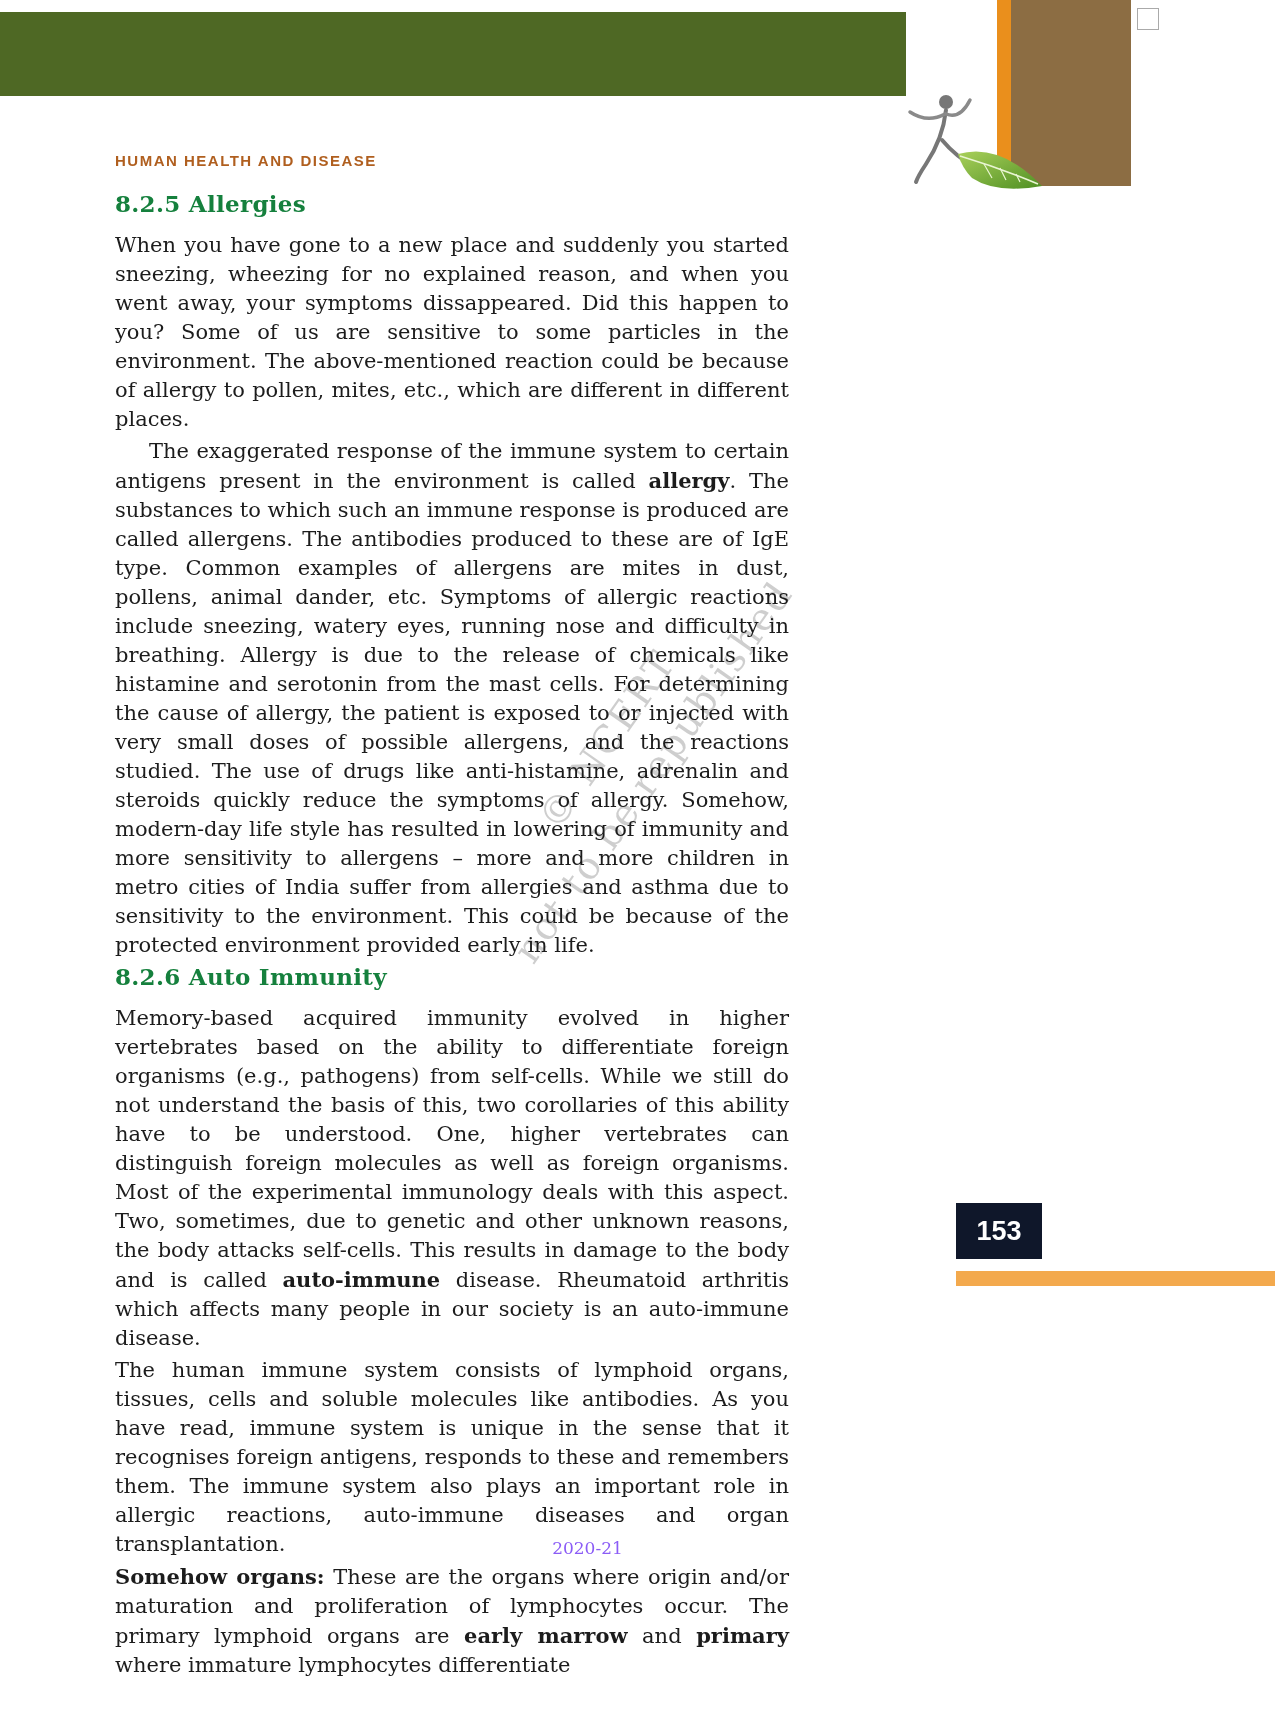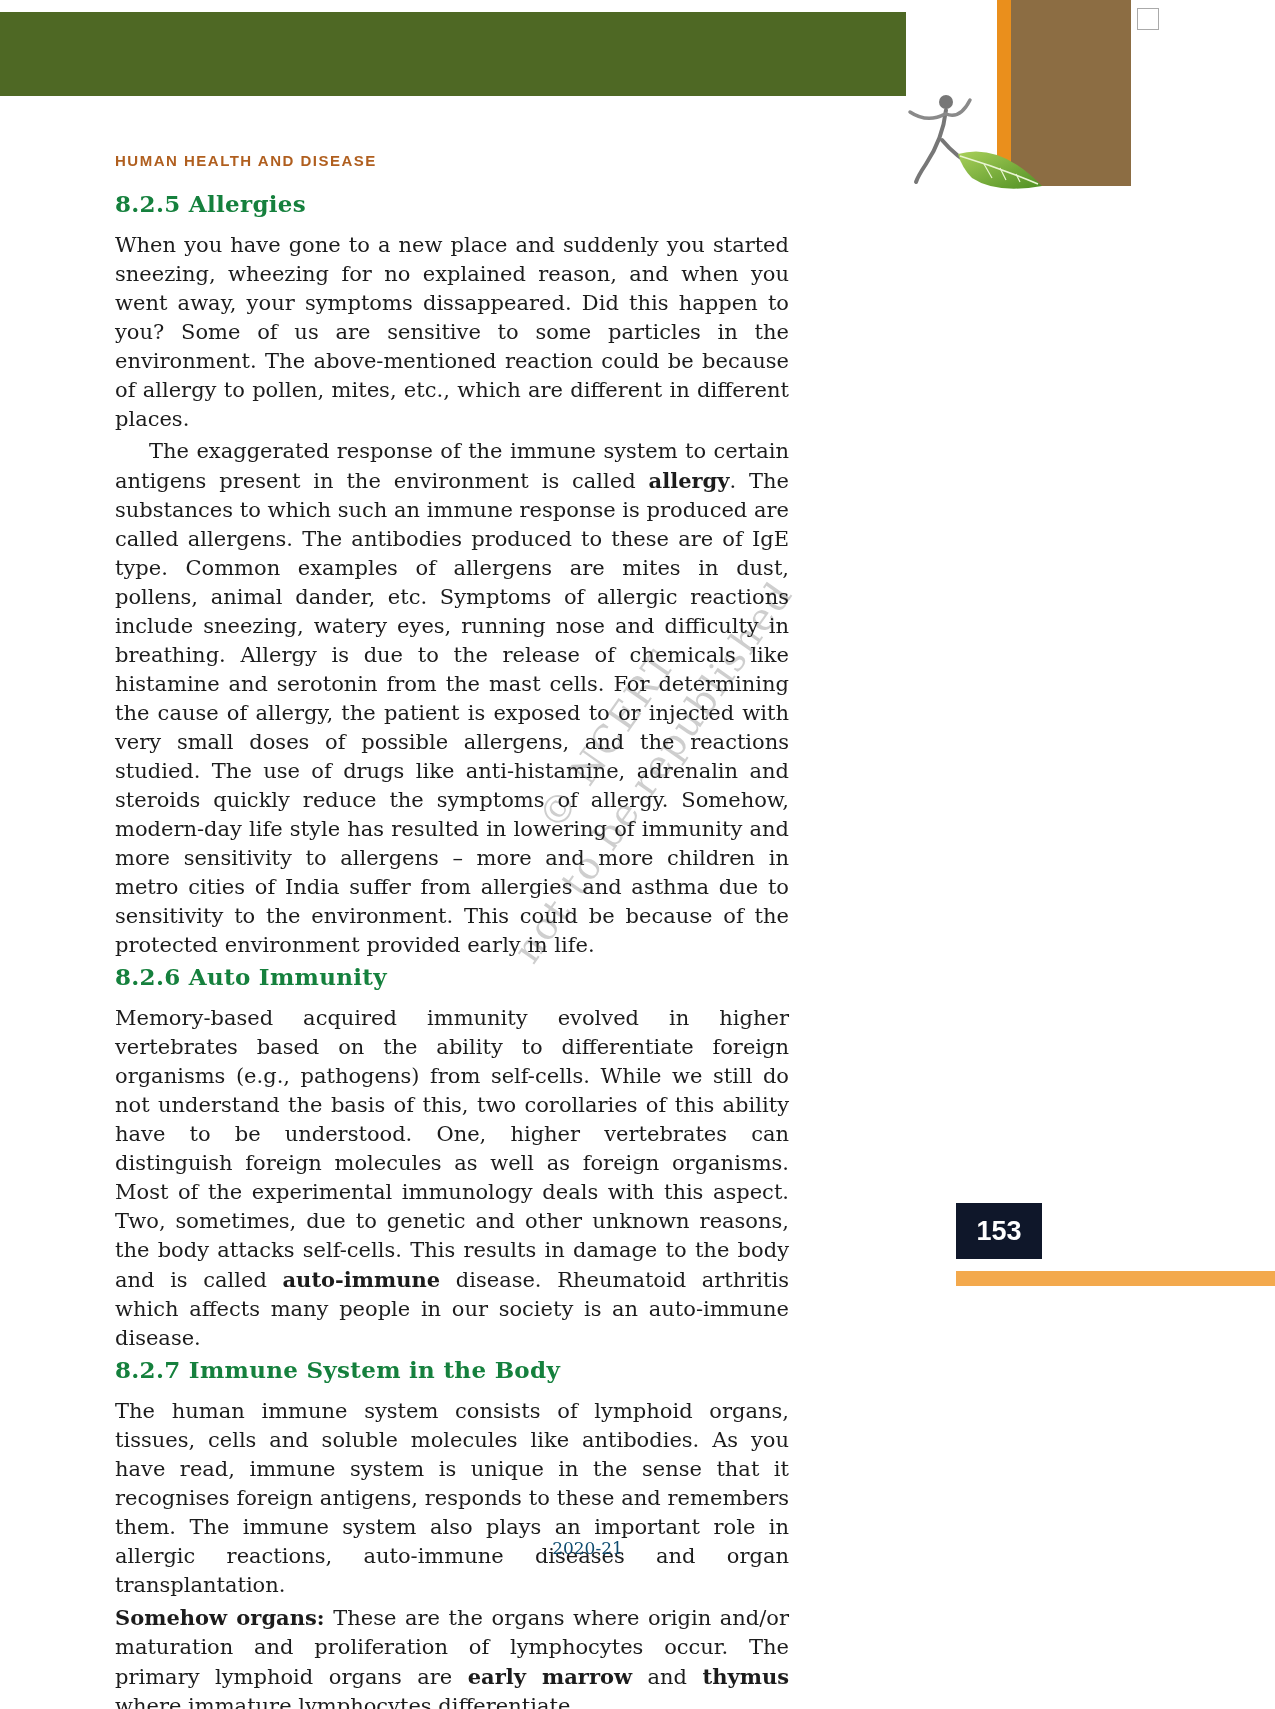--- a/index.html
+++ b/index.html
@@ -186,7 +186,6 @@
     </section>
 
     <section>
-      <h2 class="sec-heading">8.2.7 Immune System in the Body</h2>
       <p class="body-par">
         <span>The human immune system consists of lymphoid organs, tissues, cells and soluble molecules like antibodies. As you have read, immune system is unique in the sense that it recognises foreign antigens, responds to these and remembers them. The immune system also plays an important role in allergic reactions, auto-immune diseases and organ transplantation.</span>
       </p>

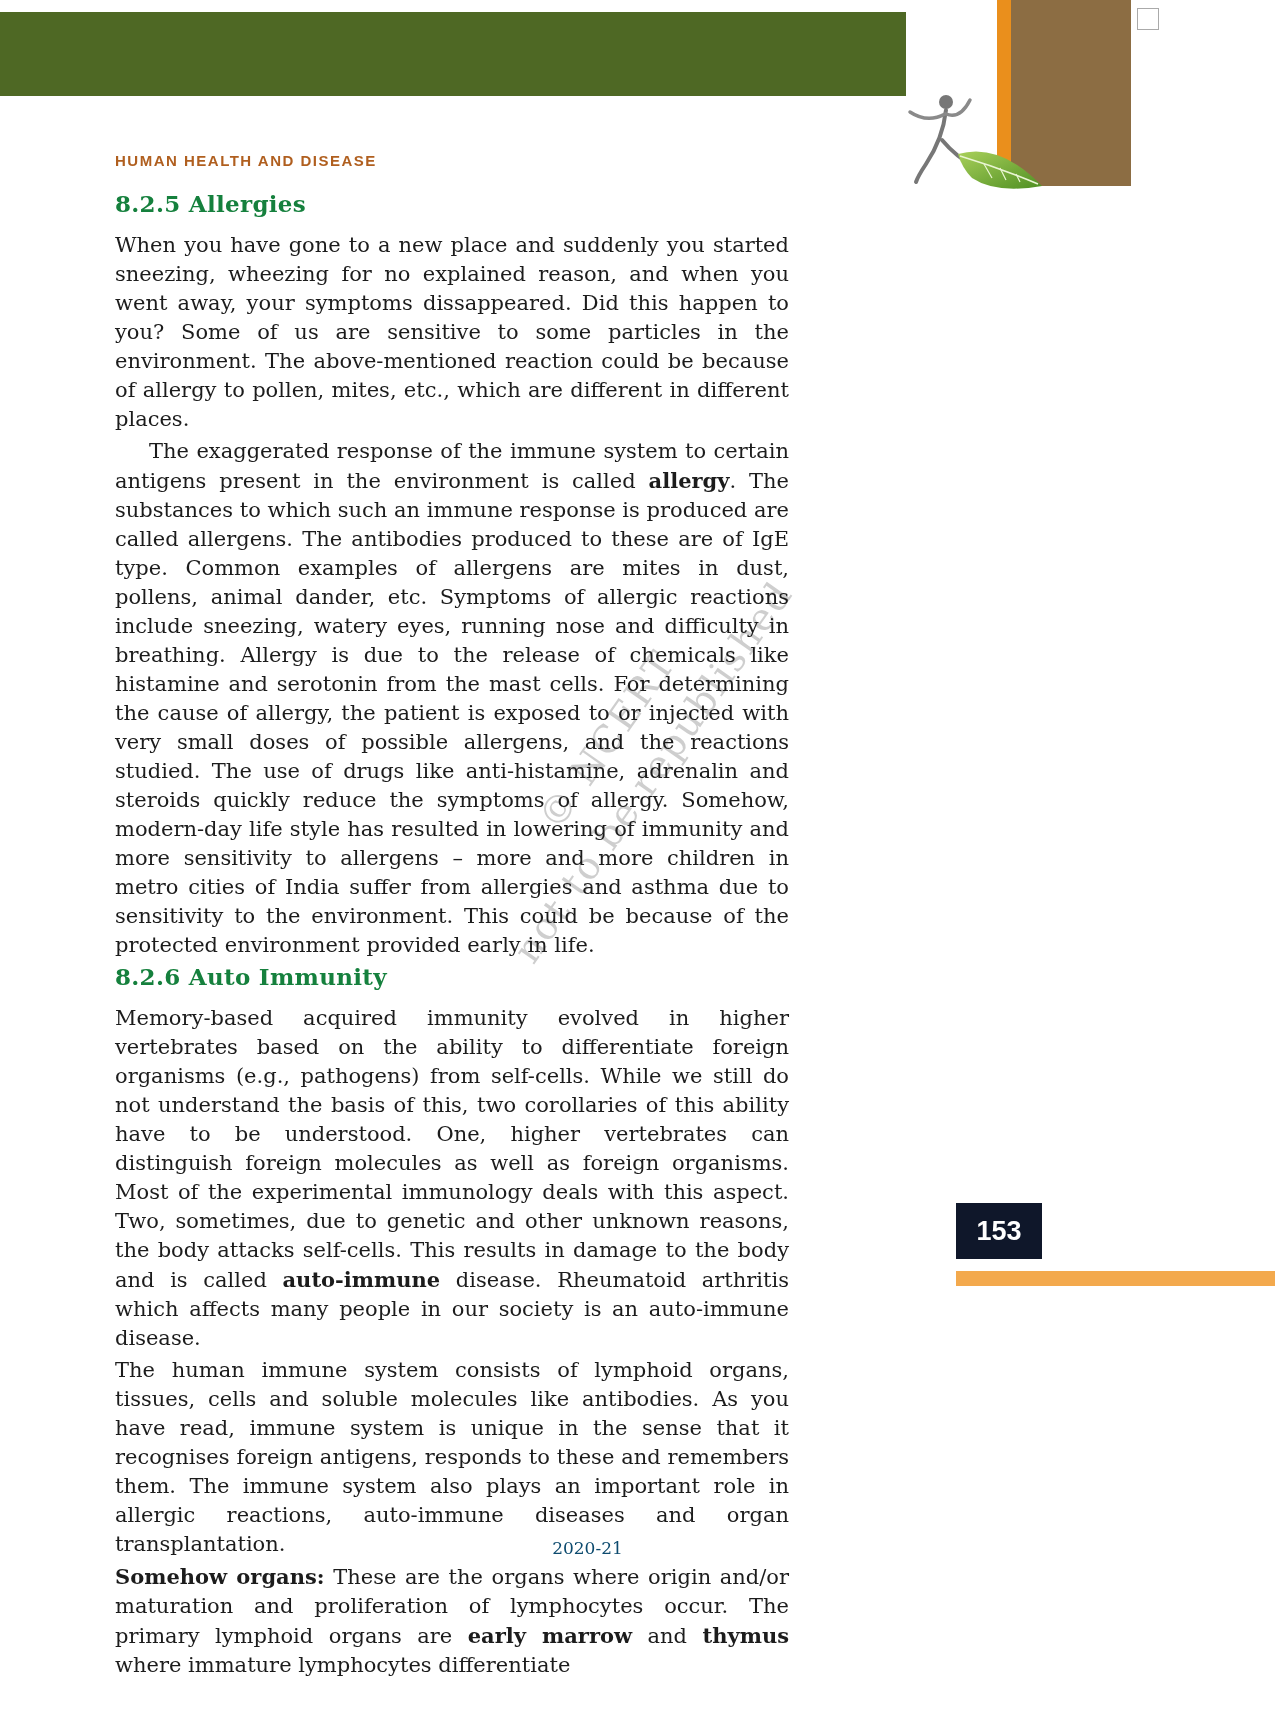--- a/index.html
+++ b/index.html
@@ -125,7 +125,7 @@
     width: 1175px;
     text-align: center;
     font-size: 17px;
-    color: #0c4a6e;
+    color: #8b5cf6;
   }
 </style>
 </head>

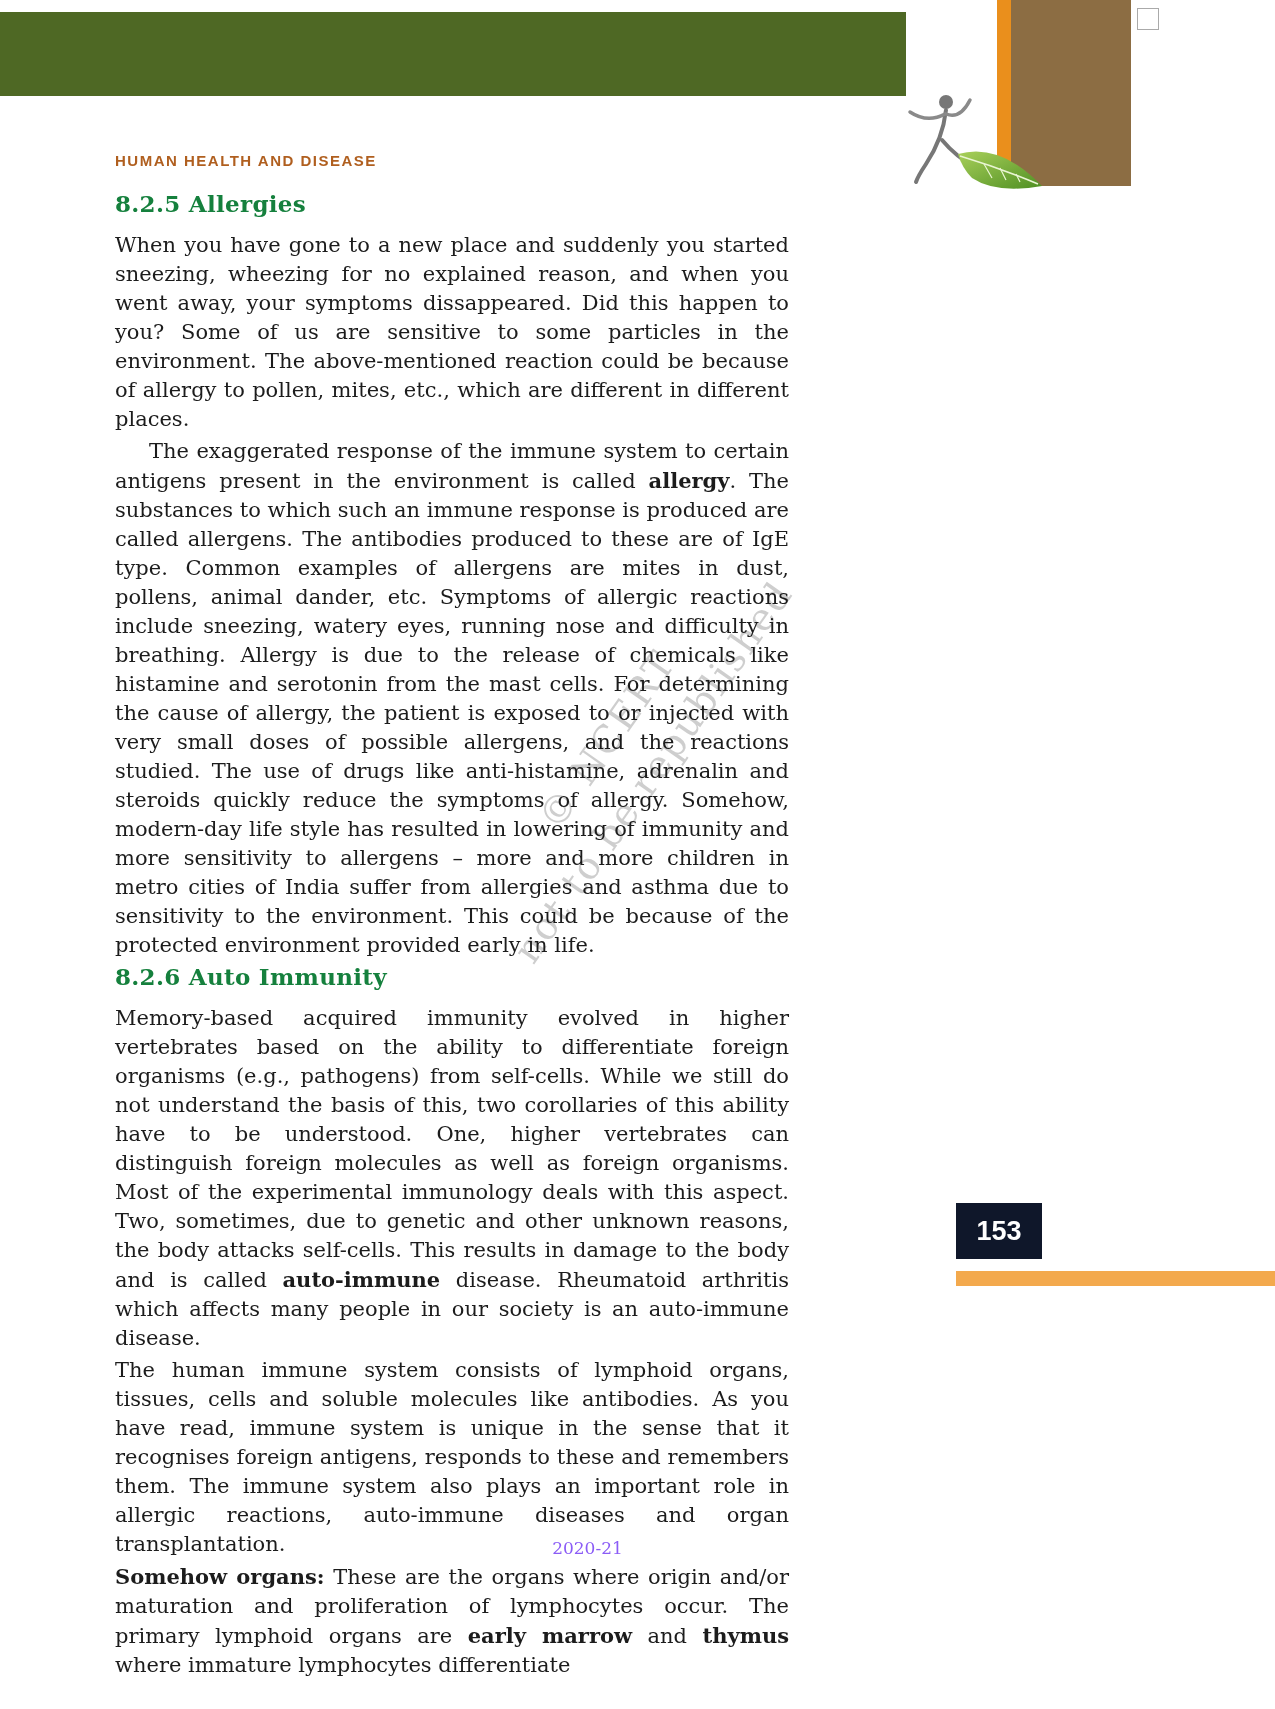--- a/index.html
+++ b/index.html
@@ -190,7 +190,7 @@
         <span>The human immune system consists of lymphoid organs, tissues, cells and soluble molecules like antibodies. As you have read, immune system is unique in the sense that it recognises foreign antigens, responds to these and remembers them. The immune system also plays an important role in allergic reactions, auto-immune diseases and organ transplantation.</span>
       </p>
       <p class="body-par">
-        <b class="seg-bold">Somehow organs:</b><span> These are the organs where origin and/or maturation and proliferation of lymphocytes occur. The primary lymphoid organs are </span><b class="seg-bold">early marrow</b><span> and </span><b class="seg-bold">thymus</b><span> where immature lymphocytes differentiate</span>
+        <b class="seg-bold">Somehow organs:</b><span> These are the organs where origin and/or maturation and proliferation of lymphocytes occur. The primary lymphoid organs are </span><b class="seg-bold">early marrow</b><span> and </span><b class="seg-bold">primary</b><span> where immature lymphocytes differentiate</span>
       </p>
     </section>
 

